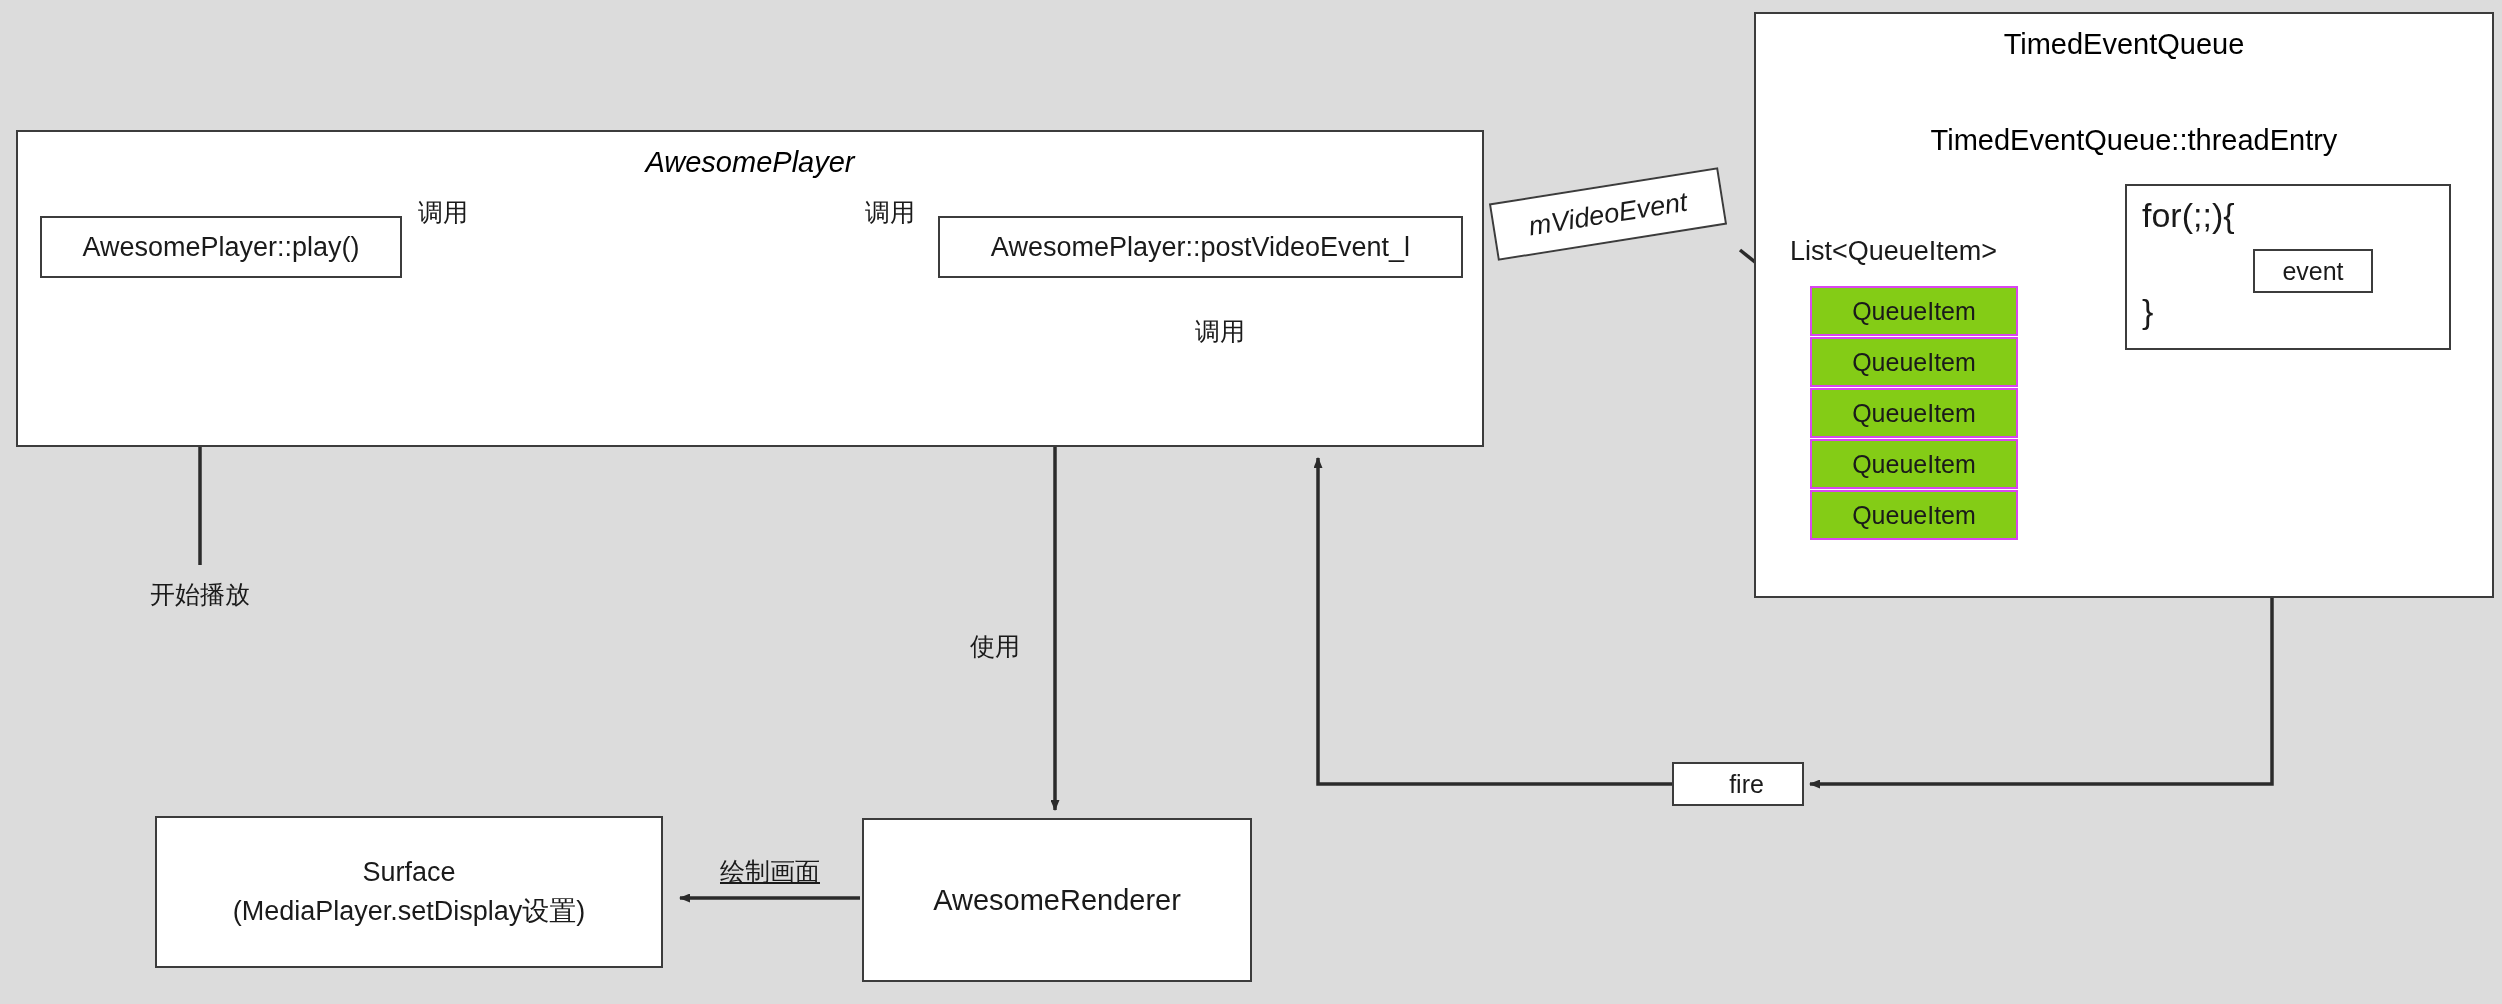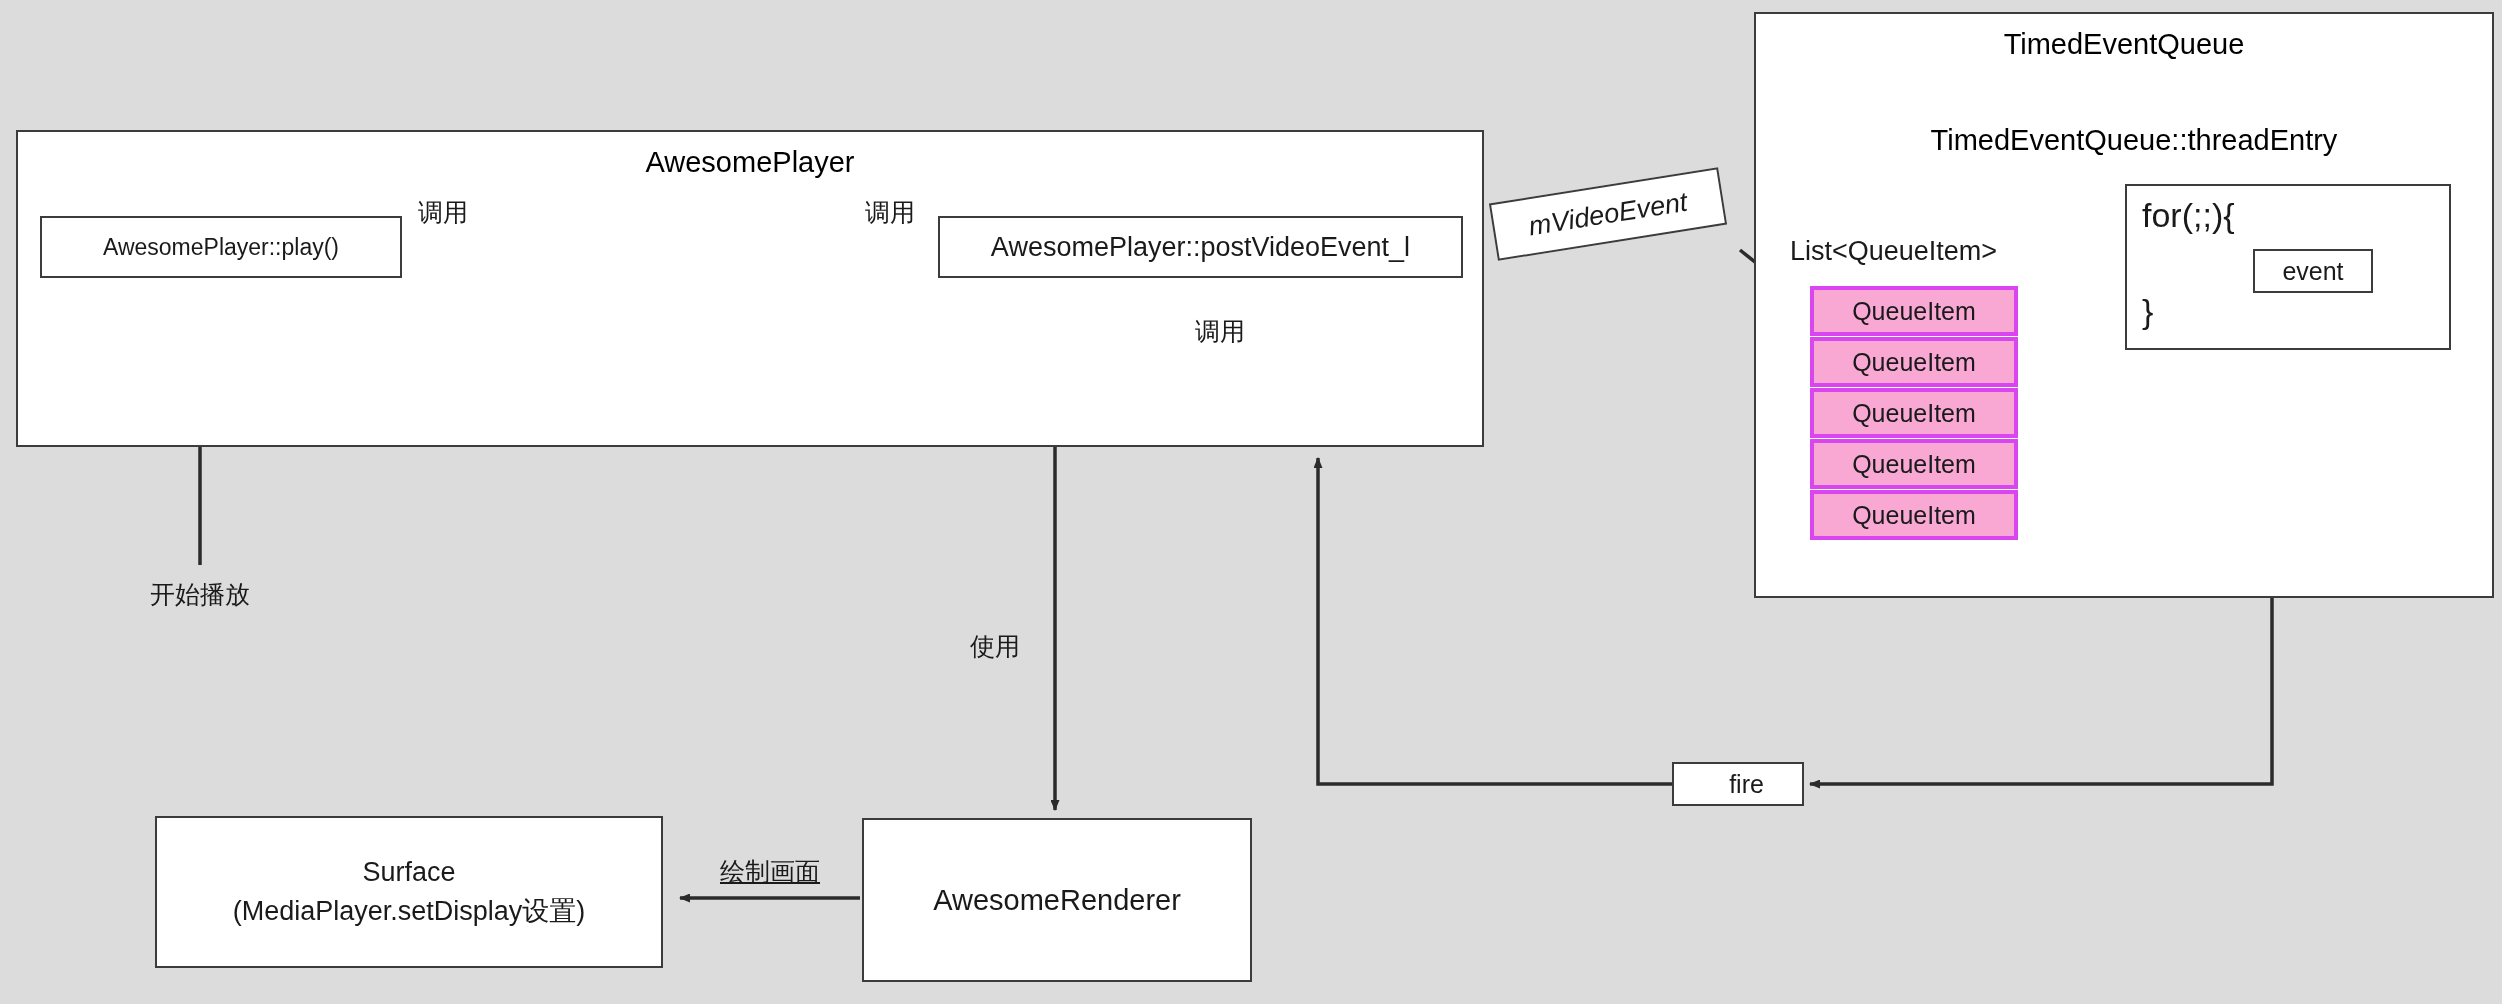--- a/index.html
+++ b/index.html
@@ -122,7 +122,7 @@
   </svg>
 
   <div class="group" style="left:16px; top:130px; width:1468px; height:317px;"></div>
-  <div class="grouptitle" style="left:16px; top:146px; width:1468px; font-size:29px;">AwesomePlayer</div>
+  <div class="grouptitle" style="left:16px; top:146px; width:1468px; font-size:29px;font-style:italic;">AwesomePlayer</div>
 
   <div class="box" style="left:40px; top:216px; width:362px; height:62px; font-size:23px;">AwesomePlayer::play()</div>
 

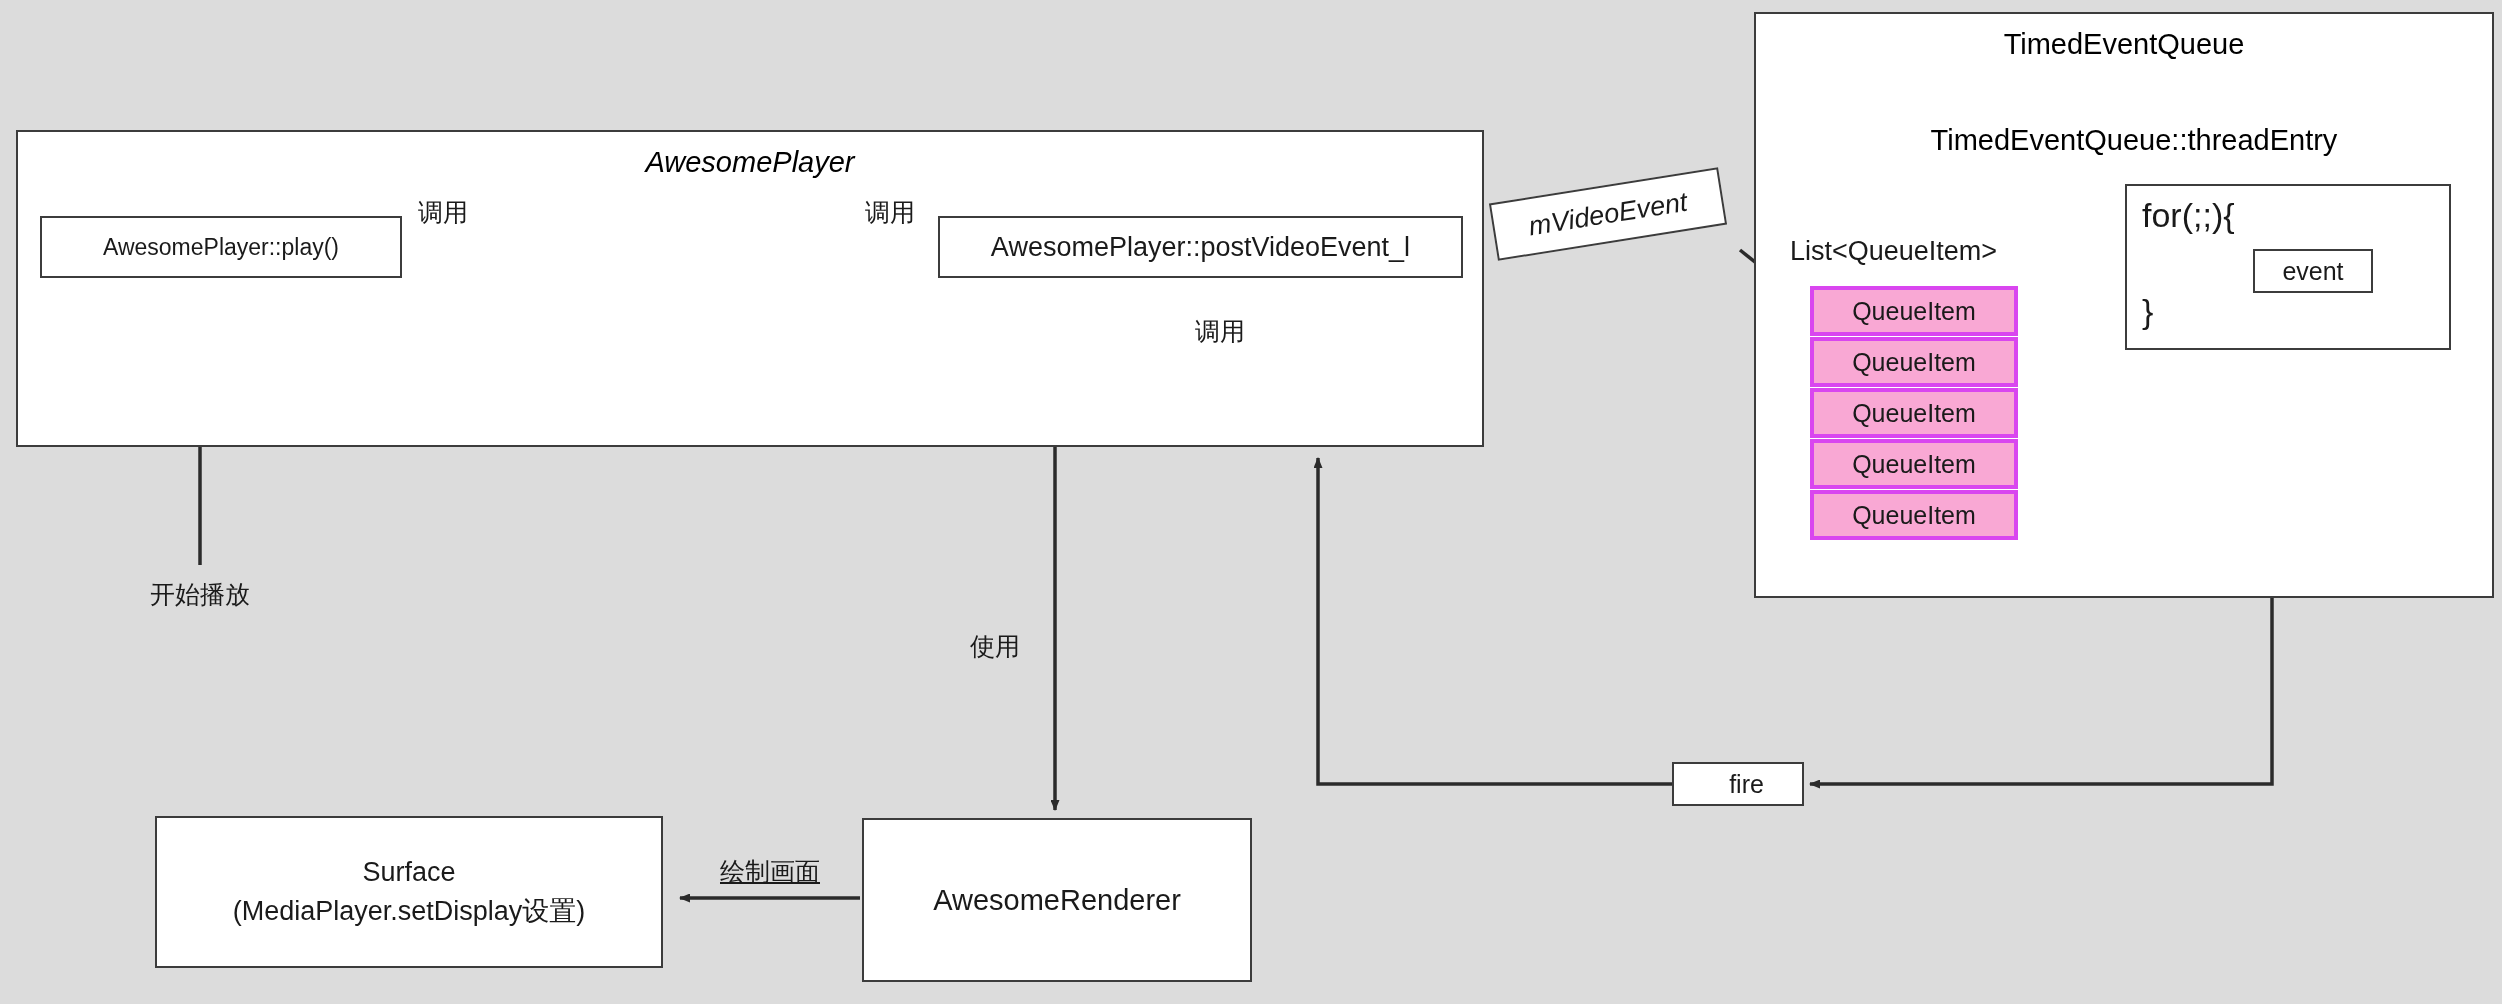--- a/index.html
+++ b/index.html
@@ -124,7 +124,7 @@
   <div class="group" style="left:16px; top:130px; width:1468px; height:317px;"></div>
   <div class="grouptitle" style="left:16px; top:146px; width:1468px; font-size:29px;font-style:italic;">AwesomePlayer</div>
 
-  <div class="box" style="left:40px; top:216px; width:362px; height:62px; font-size:23px;">AwesomePlayer::play()</div>
+  <div class="box" style="left:40px; top:216px; width:362px; height:62px; font-size:27px;">AwesomePlayer::play()</div>
 
 
   <div class="box" style="left:938px; top:216px; width:525px; height:62px; font-size:27px;">AwesomePlayer::postVideoEvent_l</div>

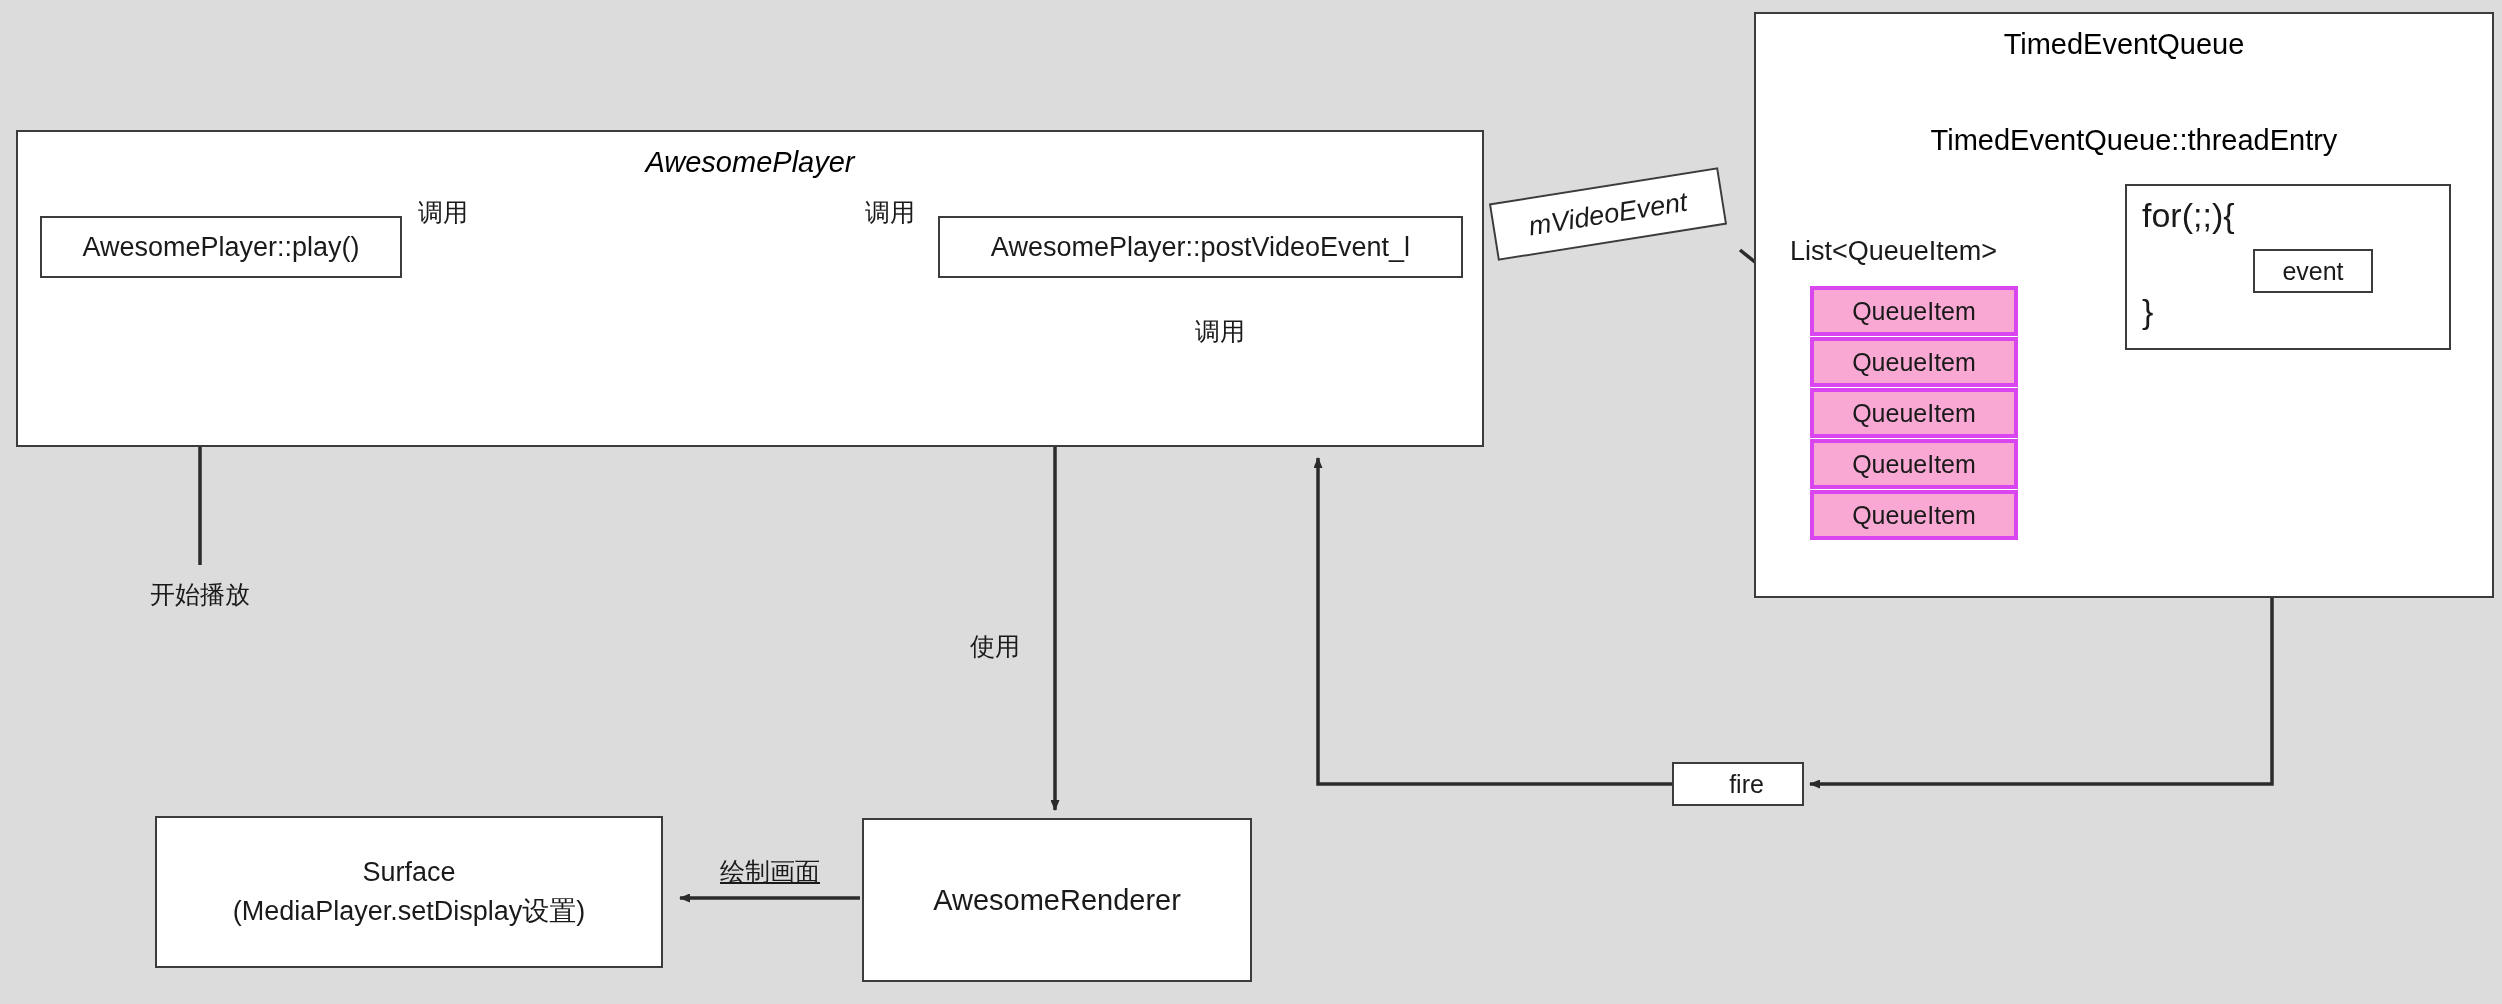--- a/index.html
+++ b/index.html
@@ -53,8 +53,8 @@
   .qitem {
     position: absolute;
     box-sizing: border-box;
-    background: #f9a8d4;
-    border: 4px solid #d946ef;
+    background: #84cc16;
+    border: 2px solid #d946ef;
     display: flex;
     align-items: center;
     justify-content: center;

